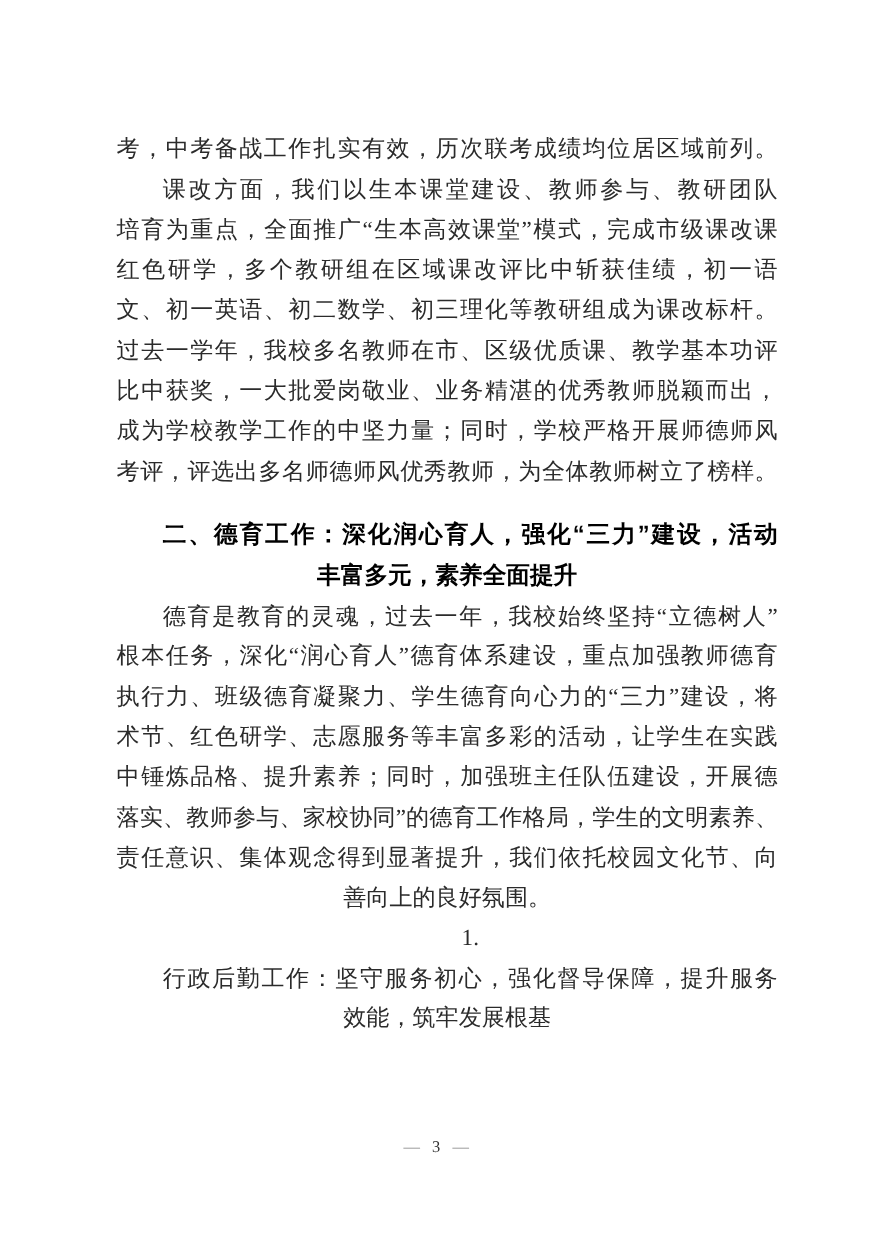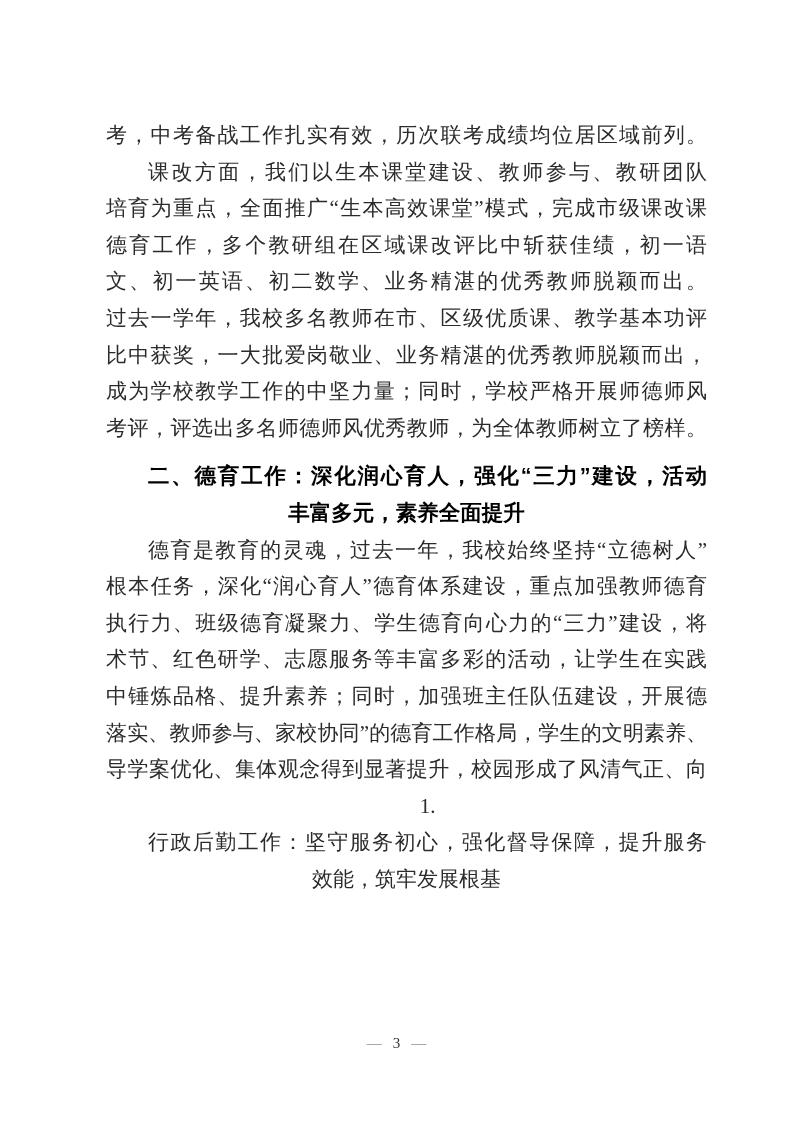--- a/index.html
+++ b/index.html
@@ -80,7 +80,7 @@
     <div class="line j">考，中考备战工作扎实有效，历次联考成绩均位居区域前列。</div>
     <div class="line j ind">课改方面，我们以生本课堂建设、教师参与、教研团队</div>
     <div class="line j">培育为重点，全面推广“生本高效课堂”模式，完成市级课改课</div>
-    <div class="line j">德育工作，多个教研组在区域课改评比中斩获佳绩，初一语</div>
+    <div class="line j">红色研学，多个教研组在区域课改评比中斩获佳绩，初一语</div>
     <div class="line j">文、初一英语、初二数学、业务精湛的优秀教师脱颖而出。</div>
     <div class="line j">过去一学年，我校多名教师在市、区级优质课、教学基本功评</div>
     <div class="line j">比中获奖，一大批爱岗敬业、业务精湛的优秀教师脱颖而出，</div>

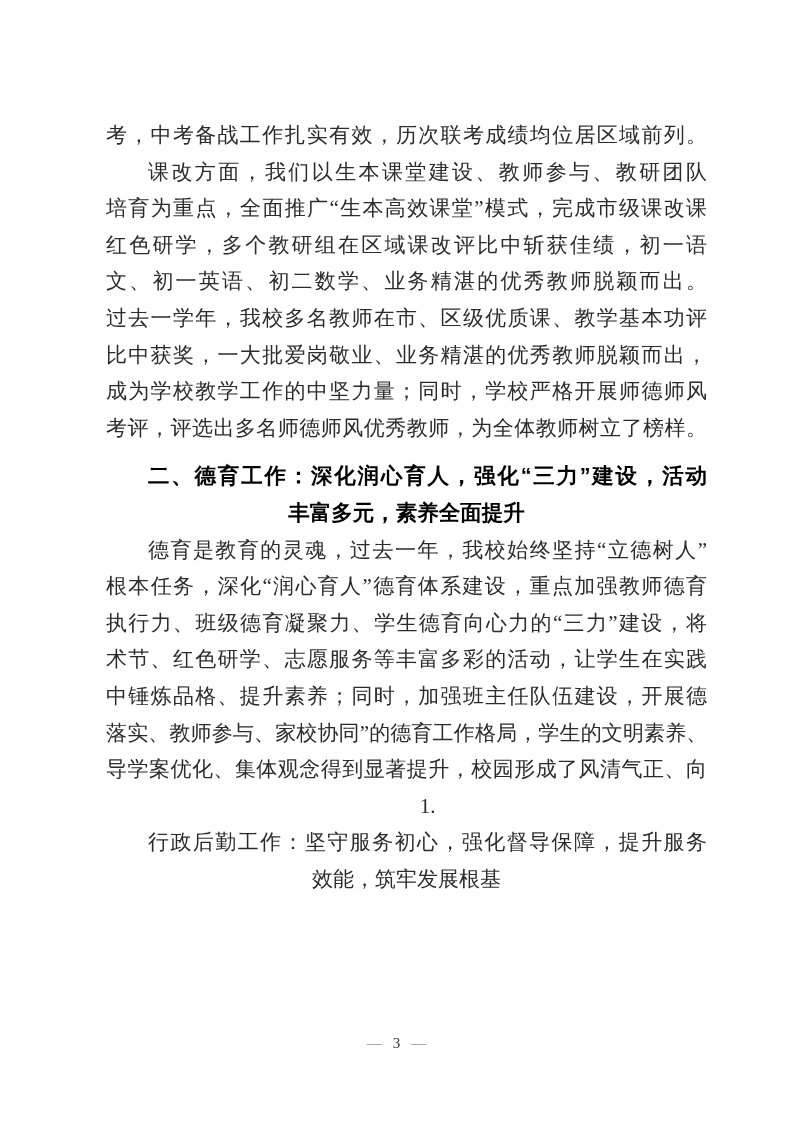--- a/index.html
+++ b/index.html
@@ -81,7 +81,7 @@
     <div class="line j ind">课改方面，我们以生本课堂建设、教师参与、教研团队</div>
     <div class="line j">培育为重点，全面推广“生本高效课堂”模式，完成市级课改课</div>
     <div class="line j">红色研学，多个教研组在区域课改评比中斩获佳绩，初一语</div>
-    <div class="line j">文、初一英语、初二数学、业务精湛的优秀教师脱颖而出。</div>
+    <div class="line j">文、初一英语、初二数学、初三理化等教研组成为课改标杆。</div>
     <div class="line j">过去一学年，我校多名教师在市、区级优质课、教学基本功评</div>
     <div class="line j">比中获奖，一大批爱岗敬业、业务精湛的优秀教师脱颖而出，</div>
     <div class="line j">成为学校教学工作的中坚力量；同时，学校严格开展师德师风</div>

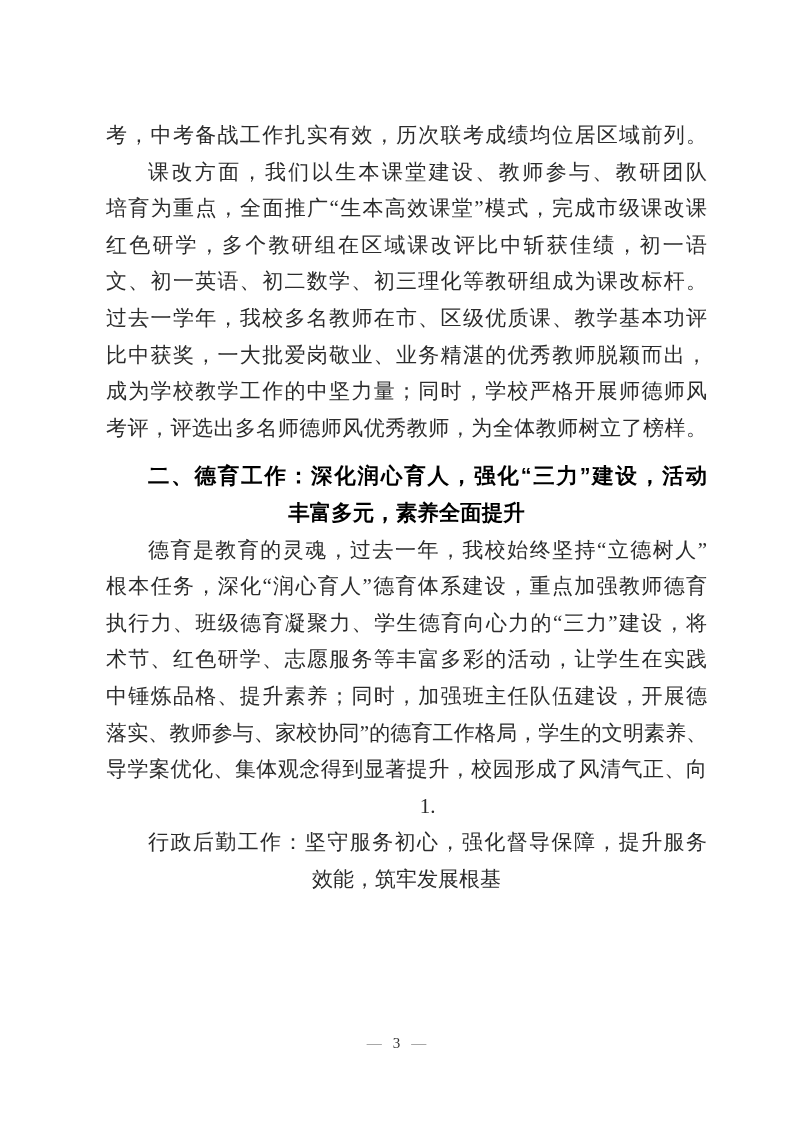--- a/index.html
+++ b/index.html
@@ -51,7 +51,7 @@
   }
   
   .sp {
-    margin-top: 12px;
+    margin-top: 22px;
   }
   .footer {
     position: absolute;

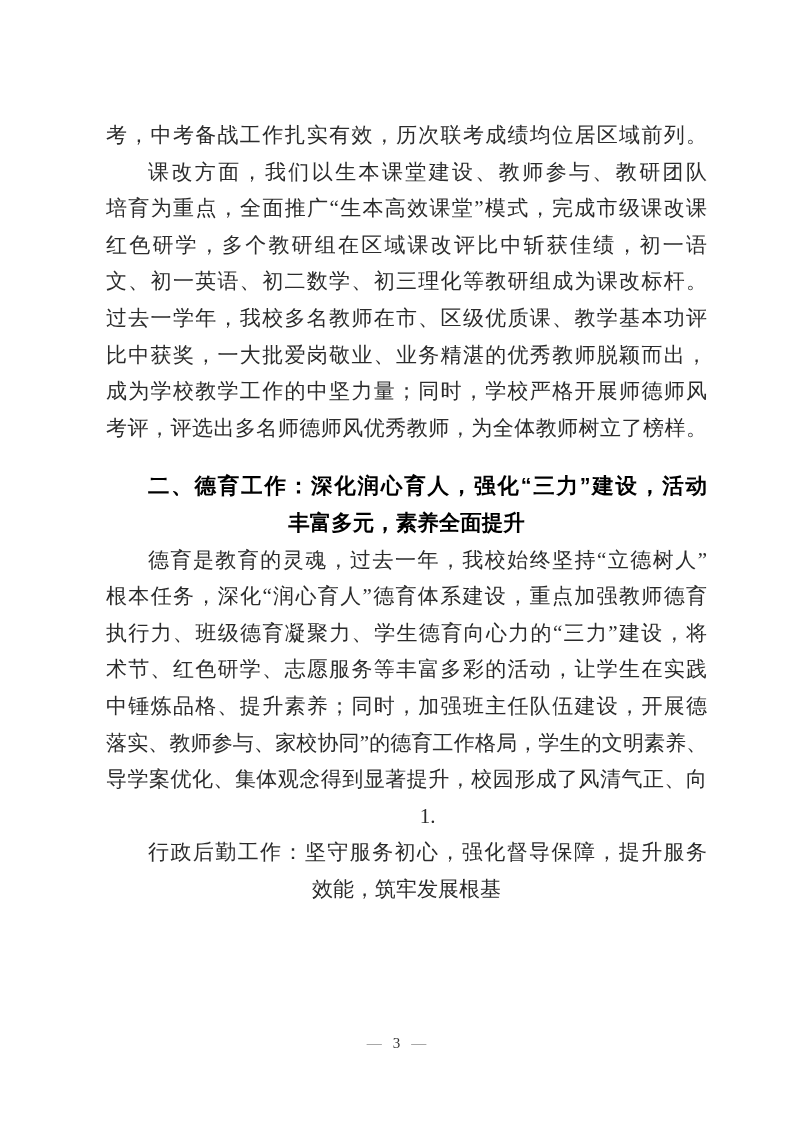--- a/index.html
+++ b/index.html
@@ -94,7 +94,7 @@
     <div class="line j">术节、红色研学、志愿服务等丰富多彩的活动，让学生在实践</div>
     <div class="line j">中锤炼品格、提升素养；同时，加强班主任队伍建设，开展德</div>
     <div class="line j tight">落实、教师参与、家校协同”的德育工作格局，学生的文明素养、</div>
-    <div class="line j">导学案优化、集体观念得到显著提升，校园形成了风清气正、向</div>
+    <div class="line j">责任意识、集体观念得到显著提升，我们依托校园文化节、向</div>
     <div class="line ind">1.</div>
     <div class="line j ind">行政后勤工作：坚守服务初心，强化督导保障，提升服务</div>
     <div class="line">效能，筑牢发展根基</div>

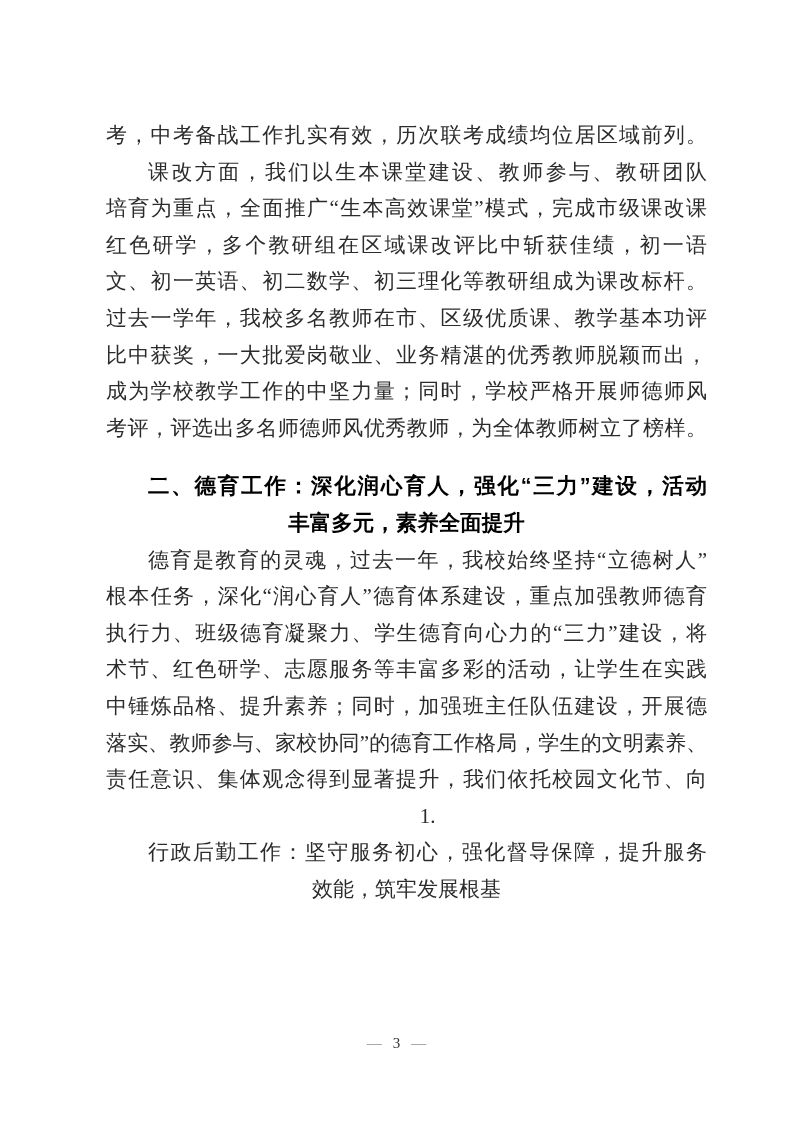--- a/index.html
+++ b/index.html
@@ -95,6 +95,7 @@
     <div class="line j">中锤炼品格、提升素养；同时，加强班主任队伍建设，开展德</div>
     <div class="line j tight">落实、教师参与、家校协同”的德育工作格局，学生的文明素养、</div>
     <div class="line j">责任意识、集体观念得到显著提升，我们依托校园文化节、向</div>
+    <div class="line">善向上的良好氛围。</div>
     <div class="line ind">1.</div>
     <div class="line j ind">行政后勤工作：坚守服务初心，强化督导保障，提升服务</div>
     <div class="line">效能，筑牢发展根基</div>

